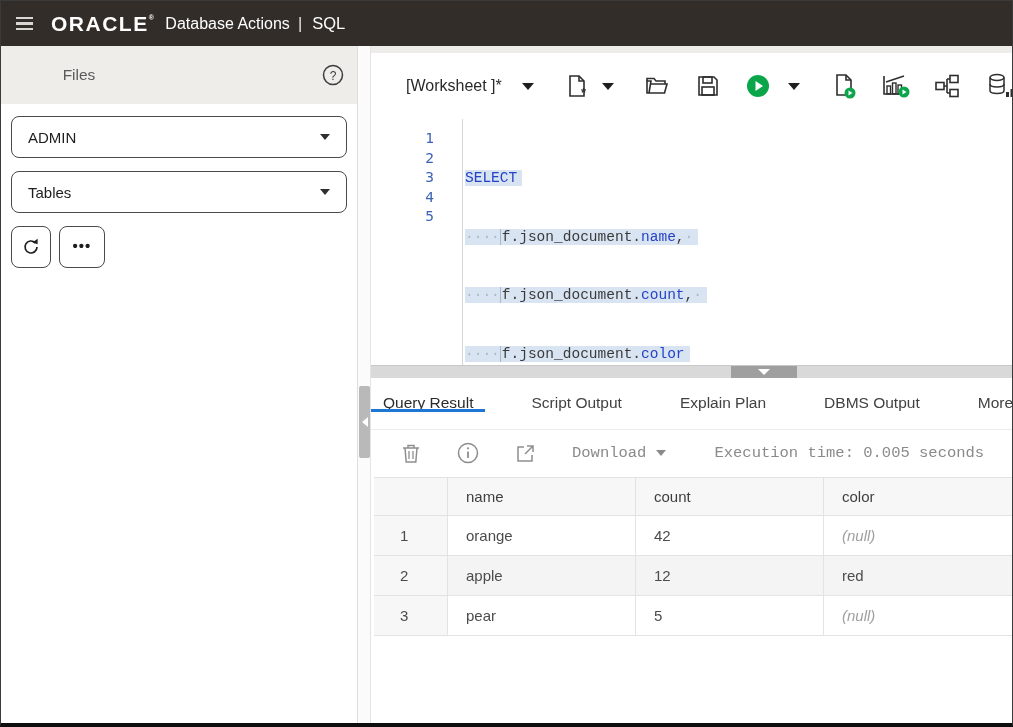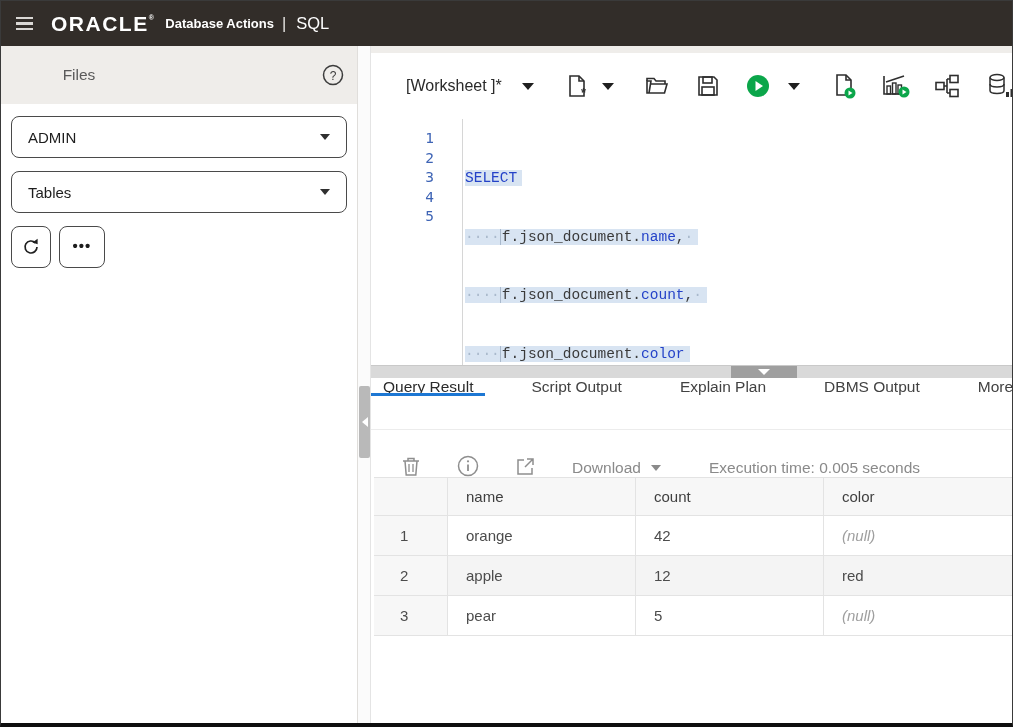--- a/index.html
+++ b/index.html
@@ -16,7 +16,7 @@
   .hamburger span{ width:17px; height:2.5px; background:#d9d7d4; display:block; }
   .brand{ font-size:21px; font-weight:bold; letter-spacing:1.5px; margin-left:4px; }
   .brand sup{ font-size:7px; vertical-align:top; position:relative; top:2px; }
-  .appname{ font-size:13px; margin-left:10px; font-weight:700; }
+  .appname{ font-size:16px; margin-left:10px; font-weight:400; }
   .divider{ font-size:16.5px; margin:0 10px 0 8px; color:#e8e6e3; }
   .context{ font-size:16.5px; font-weight:400; }
   

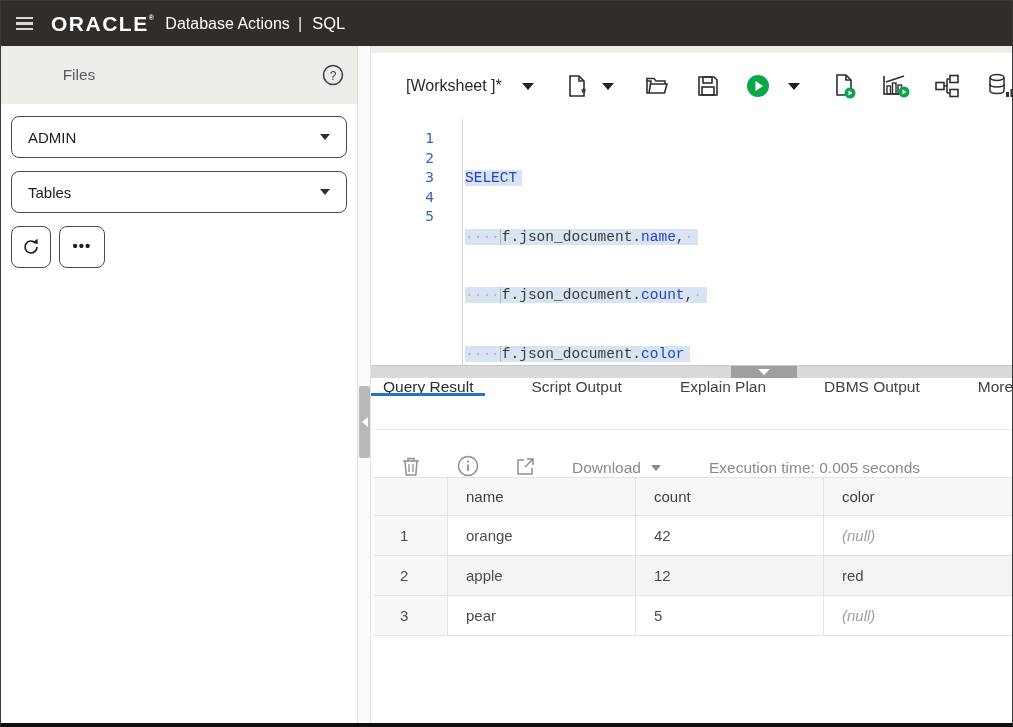--- a/index.html
+++ b/index.html
@@ -73,7 +73,7 @@
     display:flex; align-items:center; justify-content:center; }
   .tri-down-w{ width:0; height:0; border-left:6px solid transparent; border-right:6px solid transparent; border-top:6px solid #fff; }
   
-  .res-tabs{ height:52px; flex:none; display:flex; align-items:flex-start; border-bottom:1px solid #ececec; overflow:hidden; white-space:nowrap; }
+  .res-tabs{ height:52px; flex:none; display:flex; align-items:center; border-bottom:1px solid #ececec; overflow:hidden; white-space:nowrap; }
   .res-tab{ display:flex; align-items:center; padding:0 12px; margin-right:34px; font-size:15.5px; color:#424242;
     cursor:pointer; position:relative; flex:none; }
   .res-tab.active{ color:#2b2b2b; }

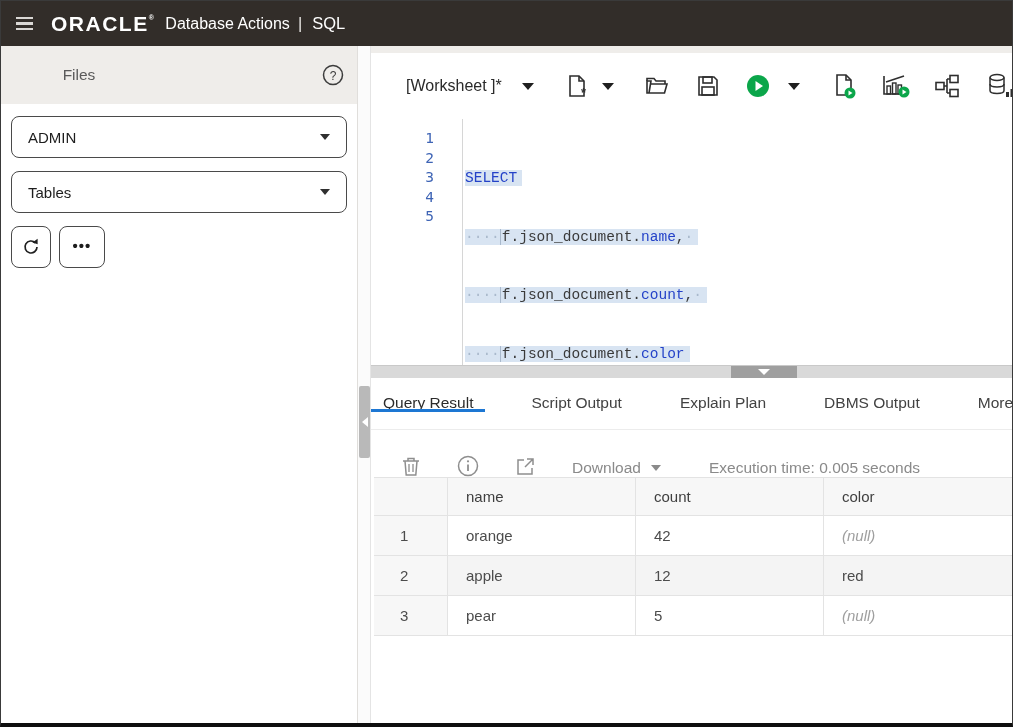--- a/index.html
+++ b/index.html
@@ -79,7 +79,7 @@
   .res-tab.active{ color:#2b2b2b; }
   .res-tab.active::after{ content:""; position:absolute; left:0; right:0; bottom:0; height:3px; background:#1d77d3; }
   
-  .res-toolbar{ height:47px; flex:none; display:flex; align-items:flex-end; padding-left:30px; gap:4px; color:#8e8e8e; }
+  .res-toolbar{ height:47px; flex:none; display:flex; align-items:center; padding-left:30px; gap:4px; color:#8e8e8e;font-family:Liberation Mono, monospace; }
   .res-tb-btn{ margin-right:32px; cursor:pointer; display:flex; align-items:center; }
   .download{ font-size:15.5px; color:#8a8a8a; display:flex; align-items:center; gap:10px; cursor:pointer; margin-right:6px; }
   .dl-caret{ width:0; height:0; border-left:5.5px solid transparent; border-right:5.5px solid transparent; border-top:6px solid #8a8a8a; }

